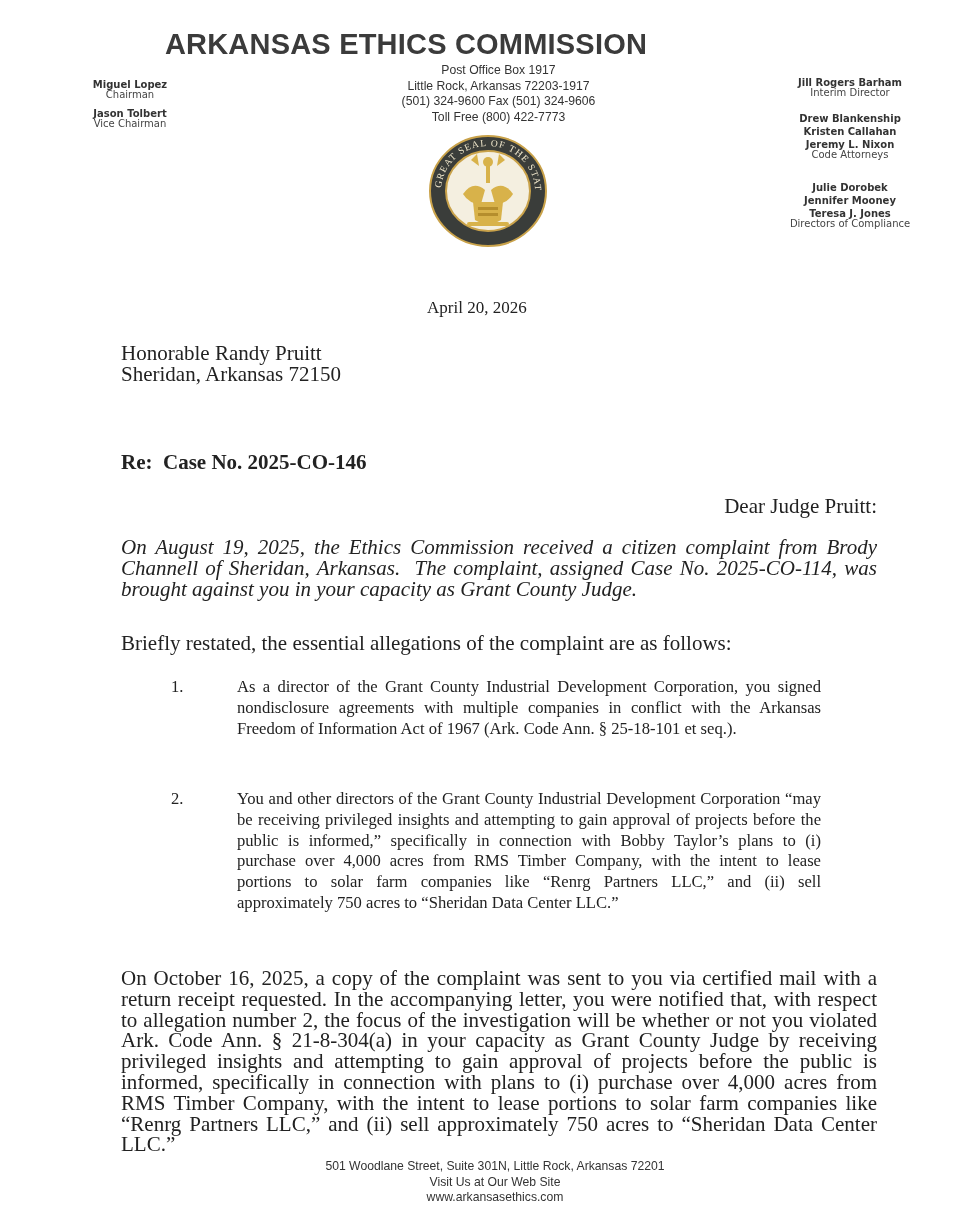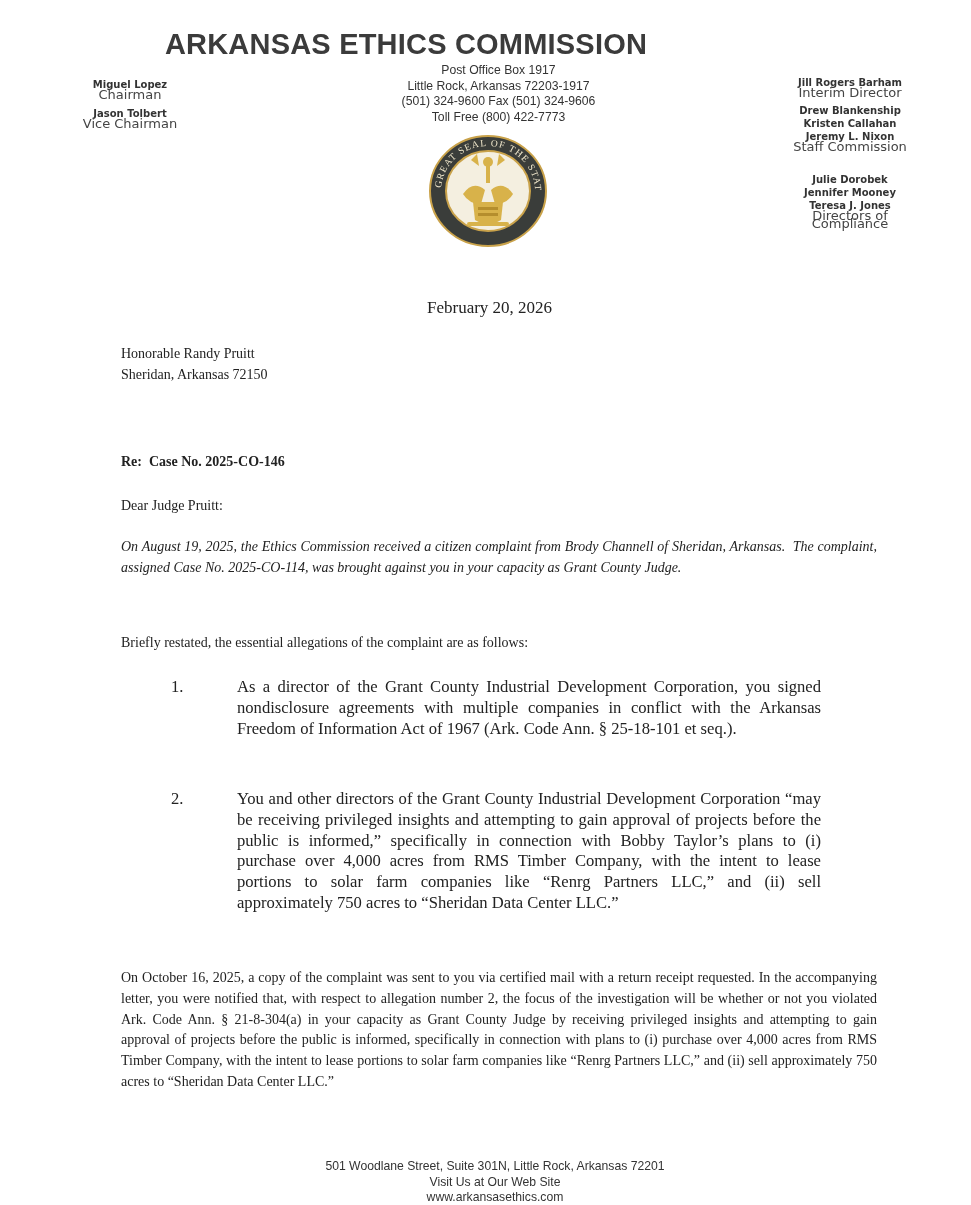--- a/index.html
+++ b/index.html
@@ -95,7 +95,7 @@
   </div>
 
   <div class="col-right">
-    <div class="grp" style="margin-bottom:7px">
+    <div class="grp" style="margin-bottom:15px">
       <div class="nm">Jill Rogers Barham</div>
       <div class="rl">Interim Director</div>
     </div>

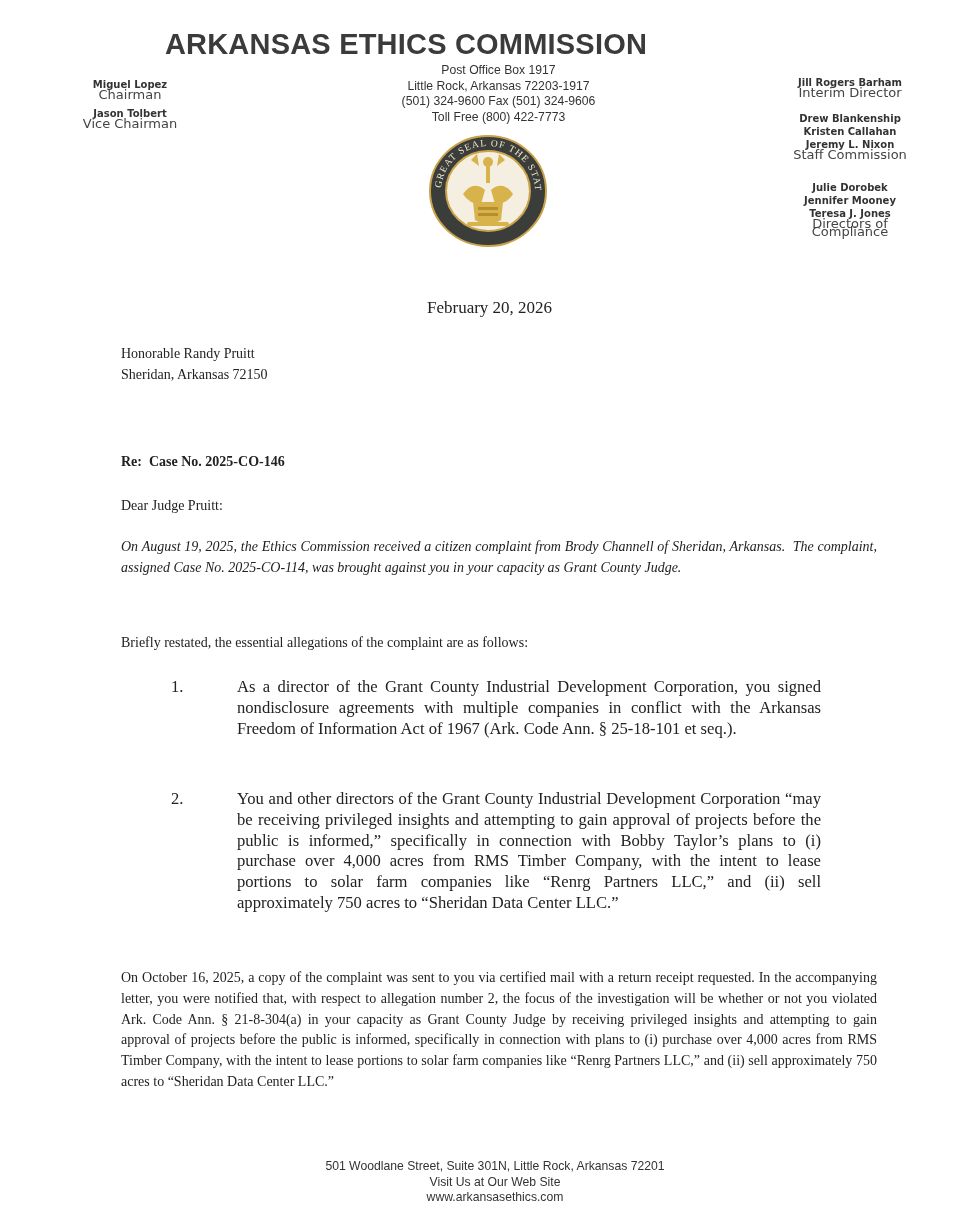--- a/index.html
+++ b/index.html
@@ -15,7 +15,7 @@
   .col-right { position: absolute; top: 76px; left: 780px; width: 140px; text-align: center;
     font-family: "DejaVu Sans", sans-serif; color: #333; }
   .nm { font-size: 10px; font-weight: bold; line-height: 13px; }
-  .rl { font-size: 13px; line-height: 8px; color: #444; }
+  .rl { font-size: 10px; line-height: 8px; color: #444; }
   .grp { margin-bottom: 8px; }
   .grp.big { margin-bottom: 22px; }
 

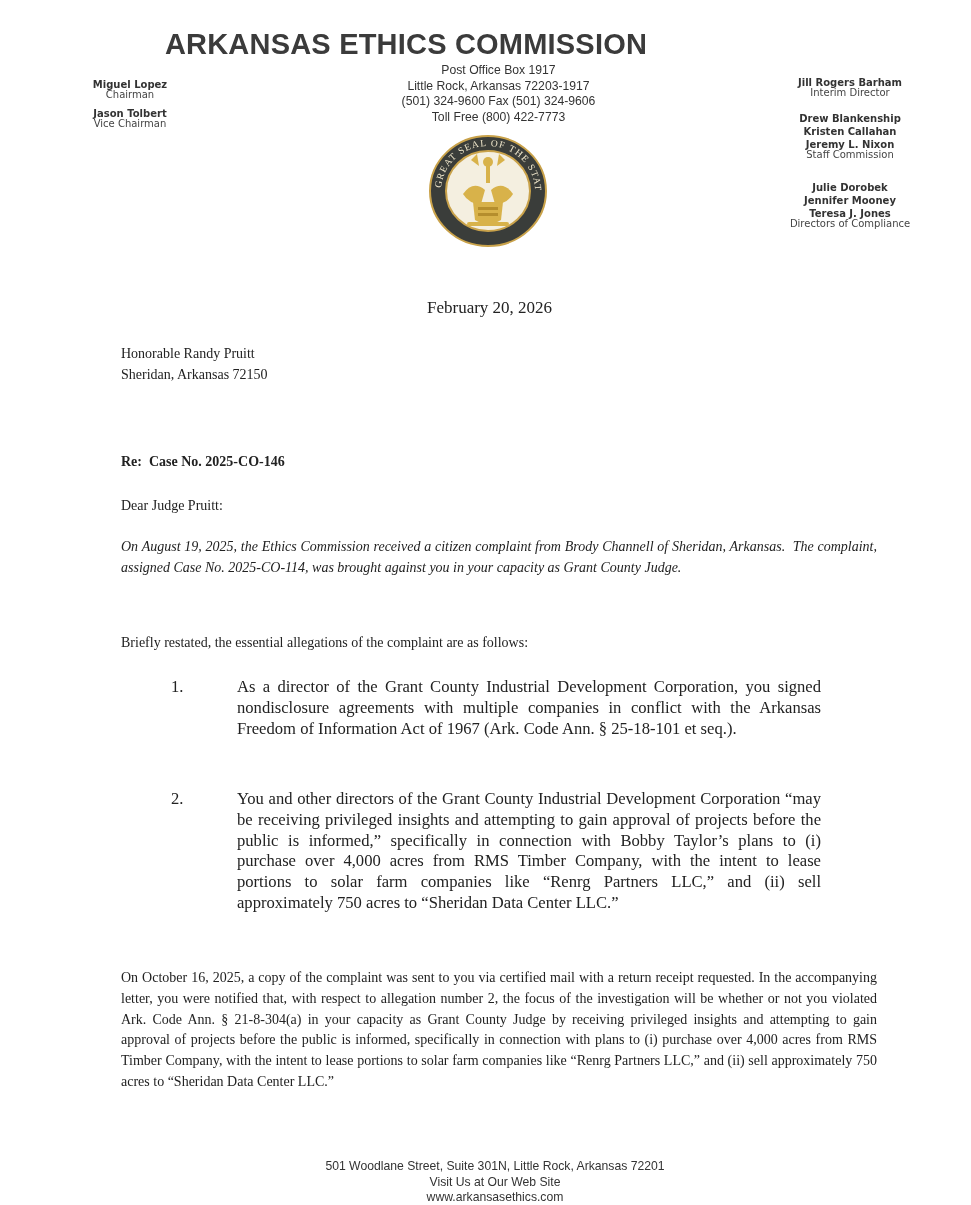--- a/index.html
+++ b/index.html
@@ -103,7 +103,7 @@
       <div class="nm">Drew Blankenship</div>
       <div class="nm">Kristen Callahan</div>
       <div class="nm">Jeremy L. Nixon</div>
-      <div class="rl">Staff Commission</div>
+      <div class="rl">Code Attorneys</div>
     </div>
     <div class="grp">
       <div class="nm">Julie Dorobek</div>

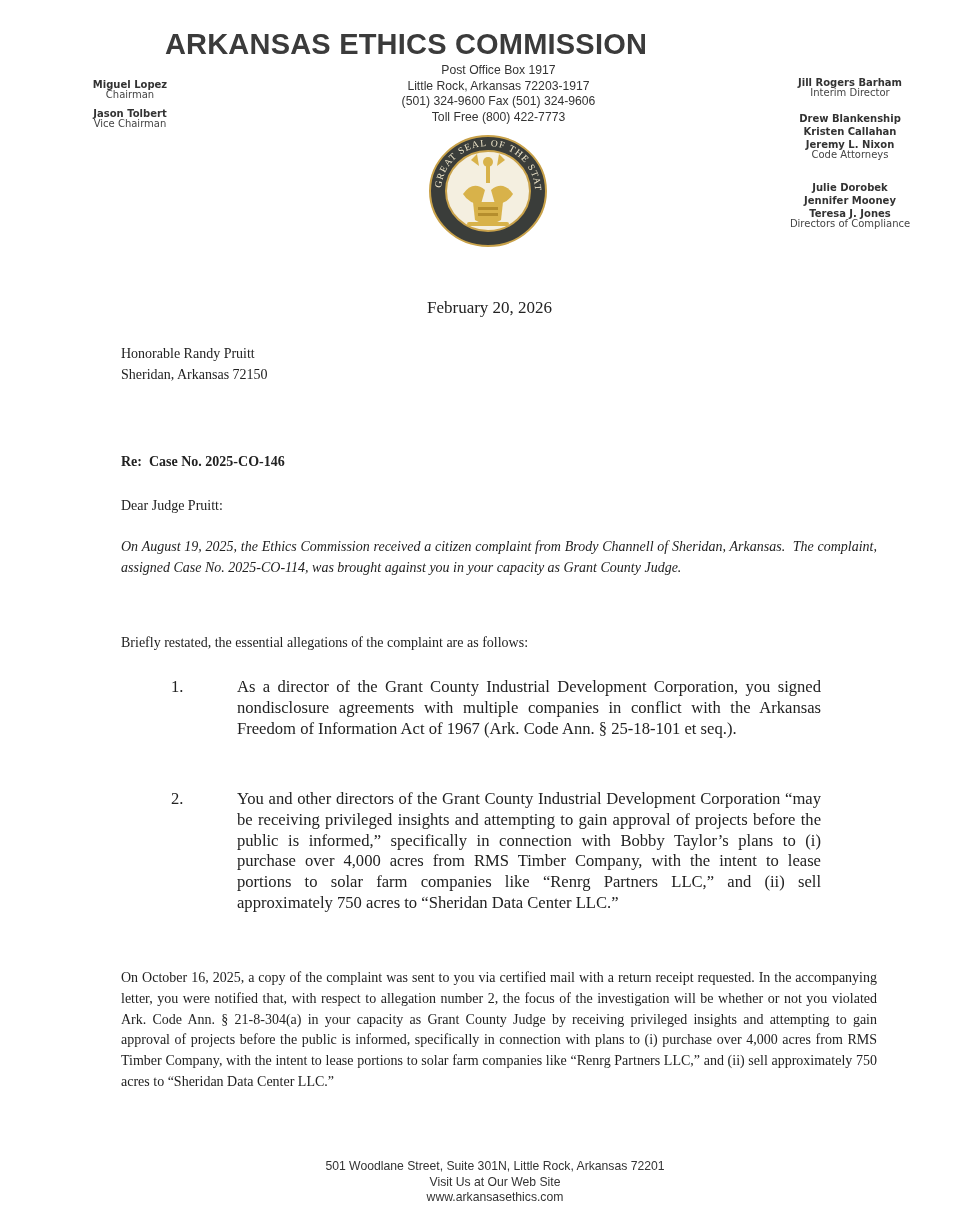--- a/index.html
+++ b/index.html
@@ -114,7 +114,7 @@
   </div>
 </div>
 
-<div class="date">February 20, 2026</div>
+<div class="date">April 20, 2026</div>
 
 <div class="body inside">
   <div>Honorable Randy Pruitt</div>

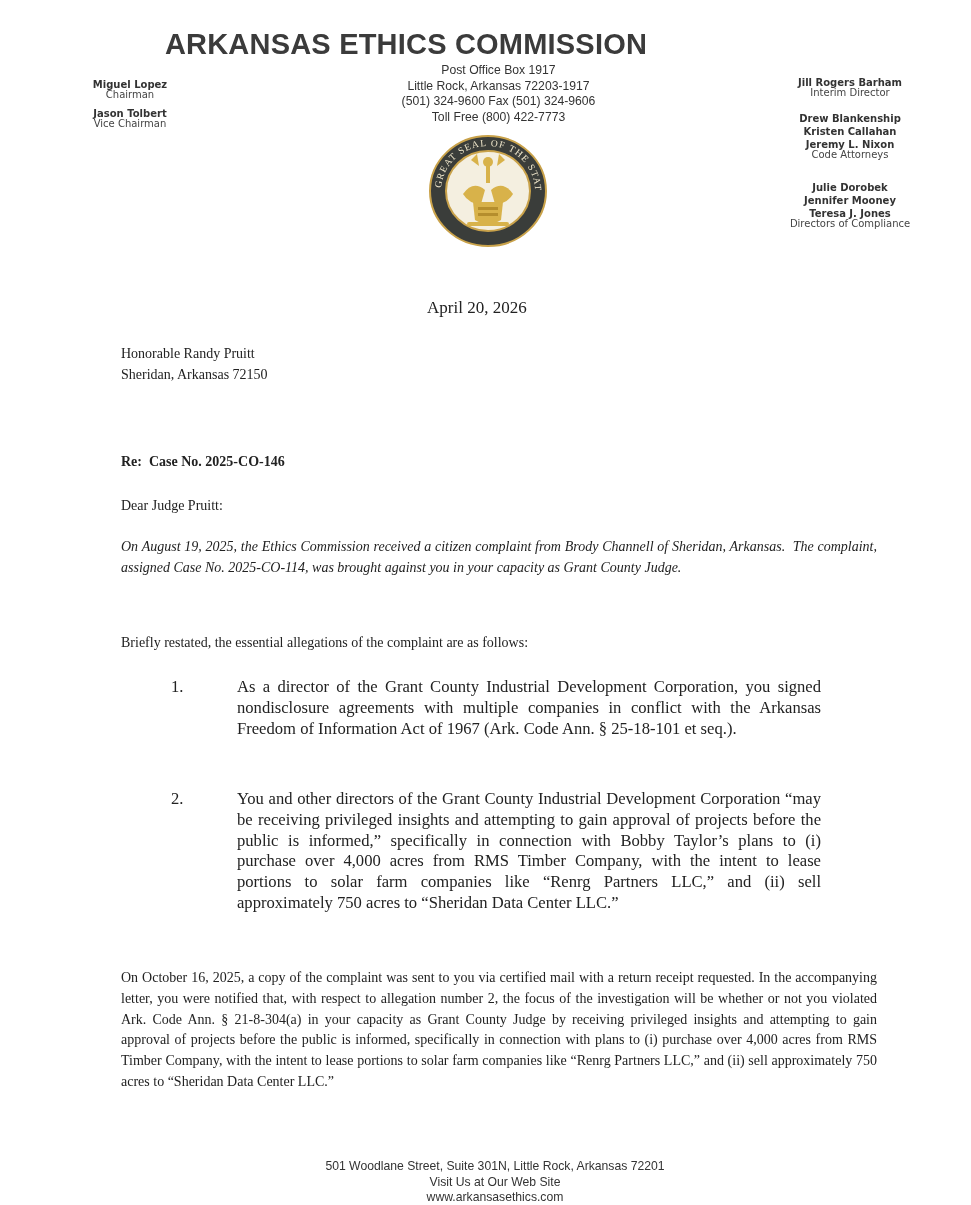--- a/index.html
+++ b/index.html
@@ -24,7 +24,7 @@
   .date { position: absolute; top: 298px; left: 427px; font-family: "Liberation Serif", serif; font-size: 17px; color: #222; }
 
   .body { position: absolute; left: 121px; width: 756px; font-family: "Liberation Serif", serif;
-    font-size: 14px; line-height: 20.8px; color: #222; }
+    font-size: 21px; line-height: 20.8px; color: #222; }
   .inside { top: 343px; }
   .inside div { line-height: 21px; }
   .re { top: 452px; font-weight: bold; }

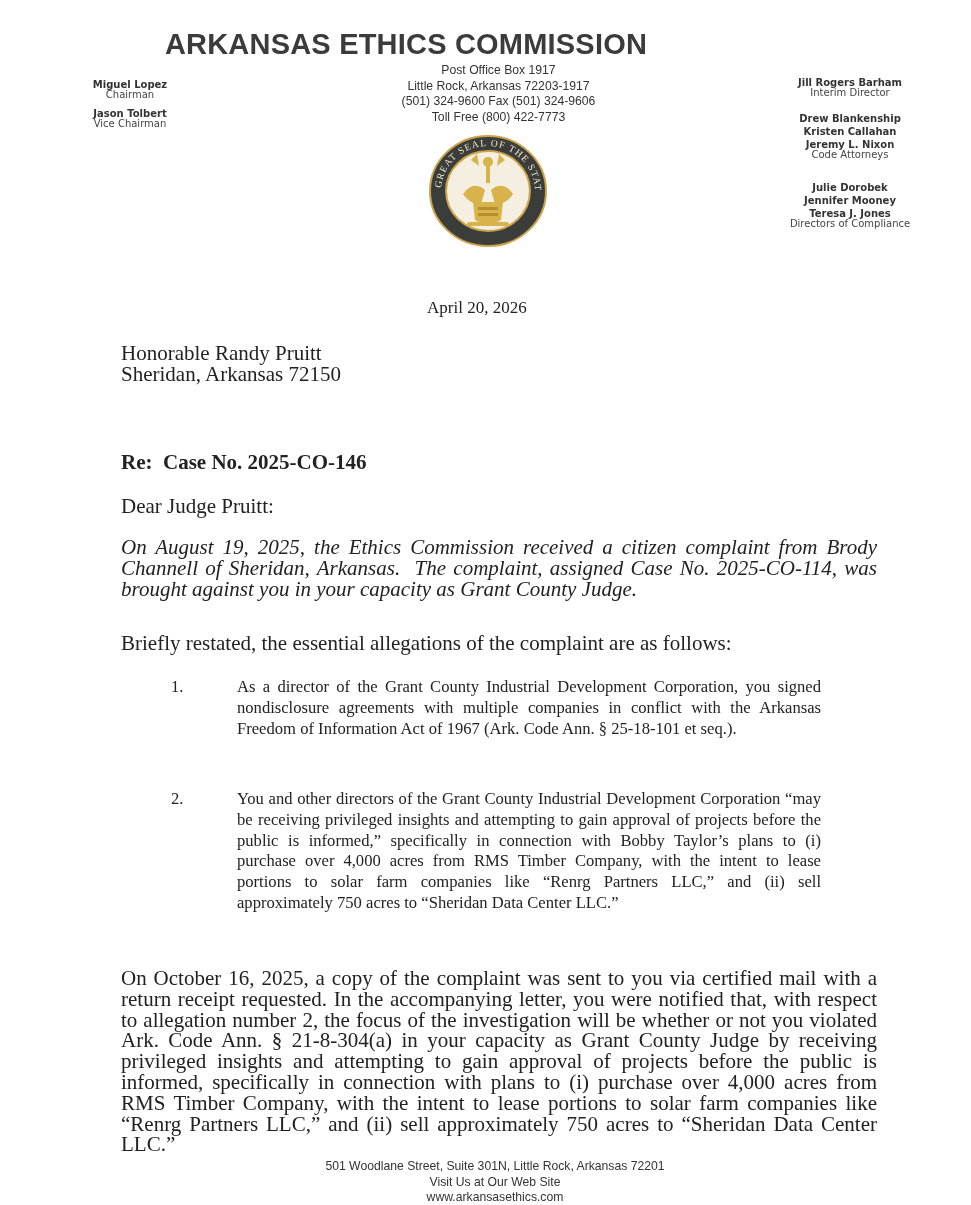--- a/index.html
+++ b/index.html
@@ -28,7 +28,7 @@
   .inside { top: 343px; }
   .inside div { line-height: 21px; }
   .re { top: 452px; font-weight: bold; }
-  .salut { top: 496px; }
+  .salut { top: 496px; text-align: right; }
   .p1 { top: 537px; }
   .p2 { top: 633px; }
   .p3 { top: 968px; text-align: justify; text-align-last: left; }

